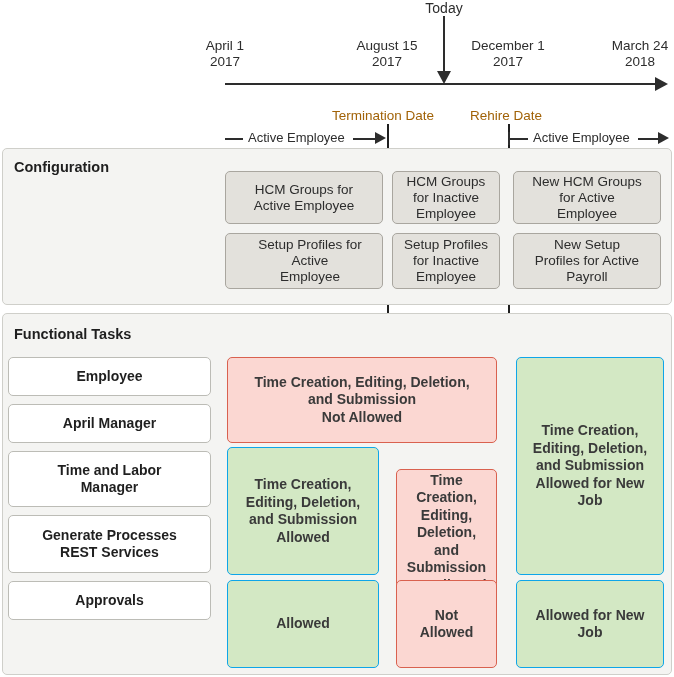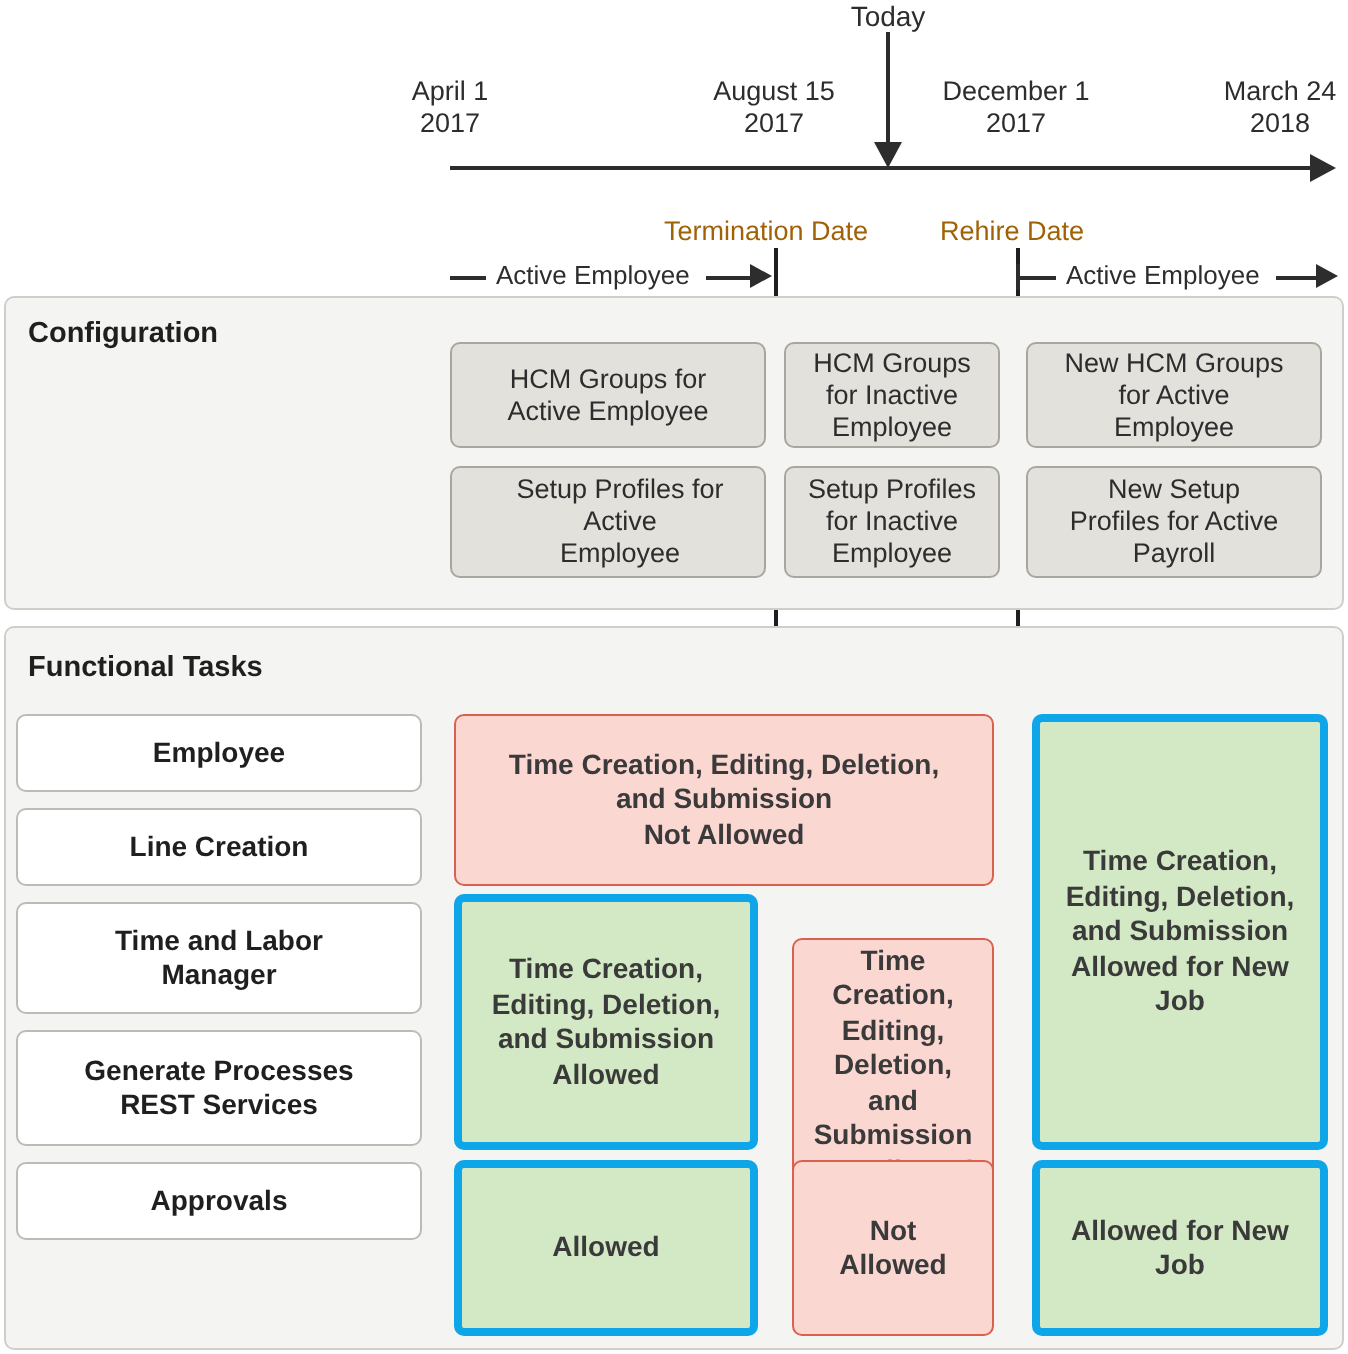--- a/index.html
+++ b/index.html
@@ -288,7 +288,7 @@
   </div>
 
   <div class="task-label" style="top:357px; height:39px;">Employee</div>
-  <div class="task-label" style="top:404px; height:39px;">Line Creation</div>
+  <div class="task-label" style="top:404px; height:39px;">April Manager</div>
   <div class="task-label" style="top:451px; height:56px;">Time and Labor
 Manager</div>
   <div class="task-label" style="top:515px; height:58px;">Generate Processes

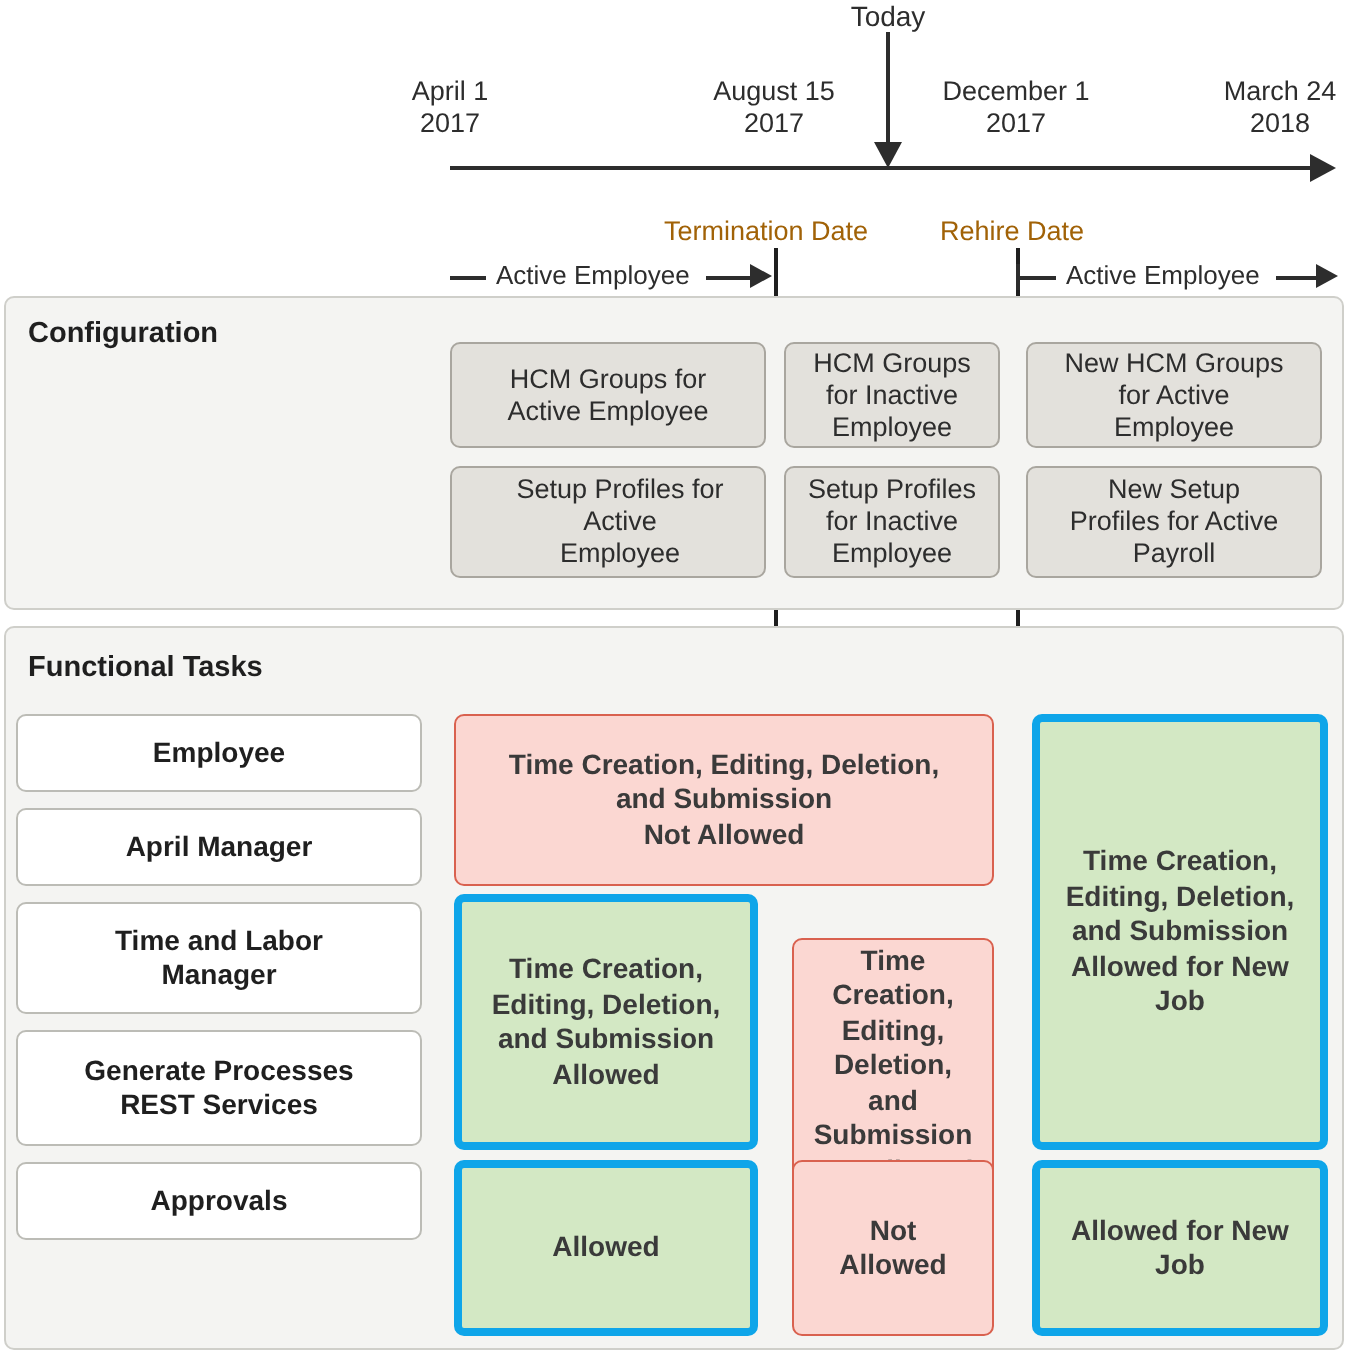--- a/index.html
+++ b/index.html
@@ -189,7 +189,7 @@
   }
   .cell.green {
     background: #d3e8c4;
-    border: 4px solid #0ea5e9;
+    border: 1px solid #0ea5e9;
   }
   .cell.red {
     background: #fbd7d2;

